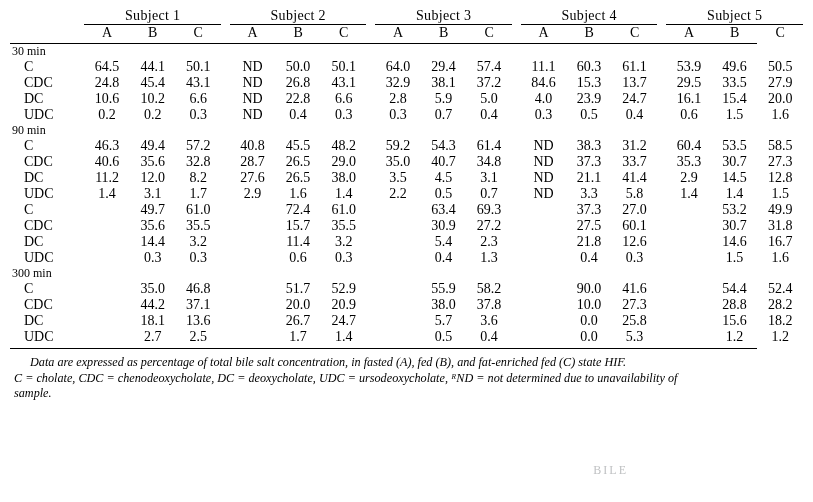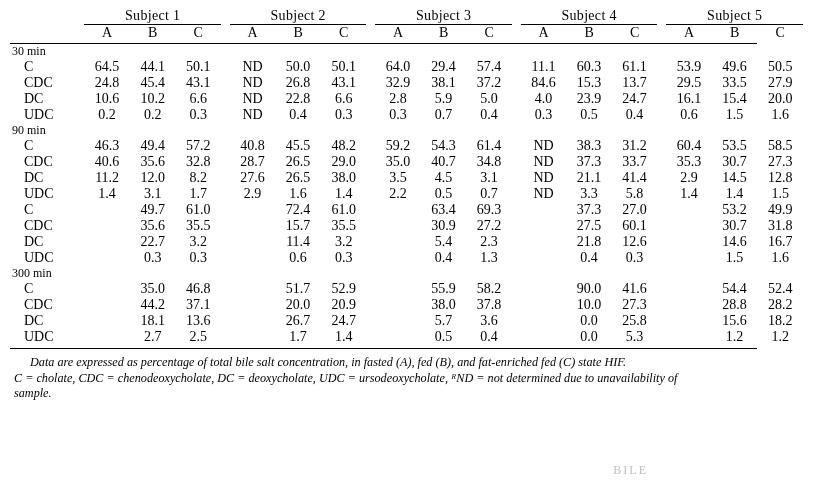--- a/index.html
+++ b/index.html
@@ -402,7 +402,7 @@
     <tr>
       <td class="rowlabel indent">DC</td>
       <td class="val"></td>
-      <td class="val">22.7</td>
+      <td class="val">14.4</td>
       <td class="val">3.2</td>
       <td class="gap"></td>
       <td class="val"></td>

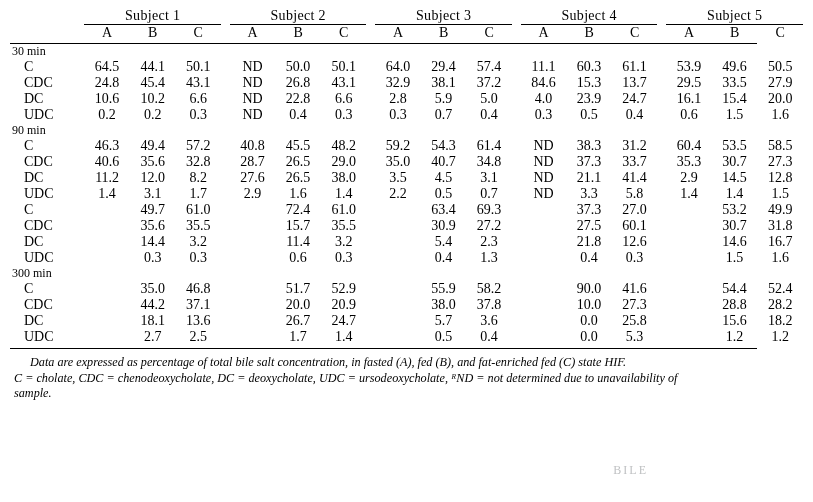--- a/index.html
+++ b/index.html
@@ -90,7 +90,7 @@
   }
   .watermark {
     position: absolute;
-    right: 52px;
+    right: 72px;
     bottom: 24px;
     font-size: 12px;
     color: #8a8d90;

